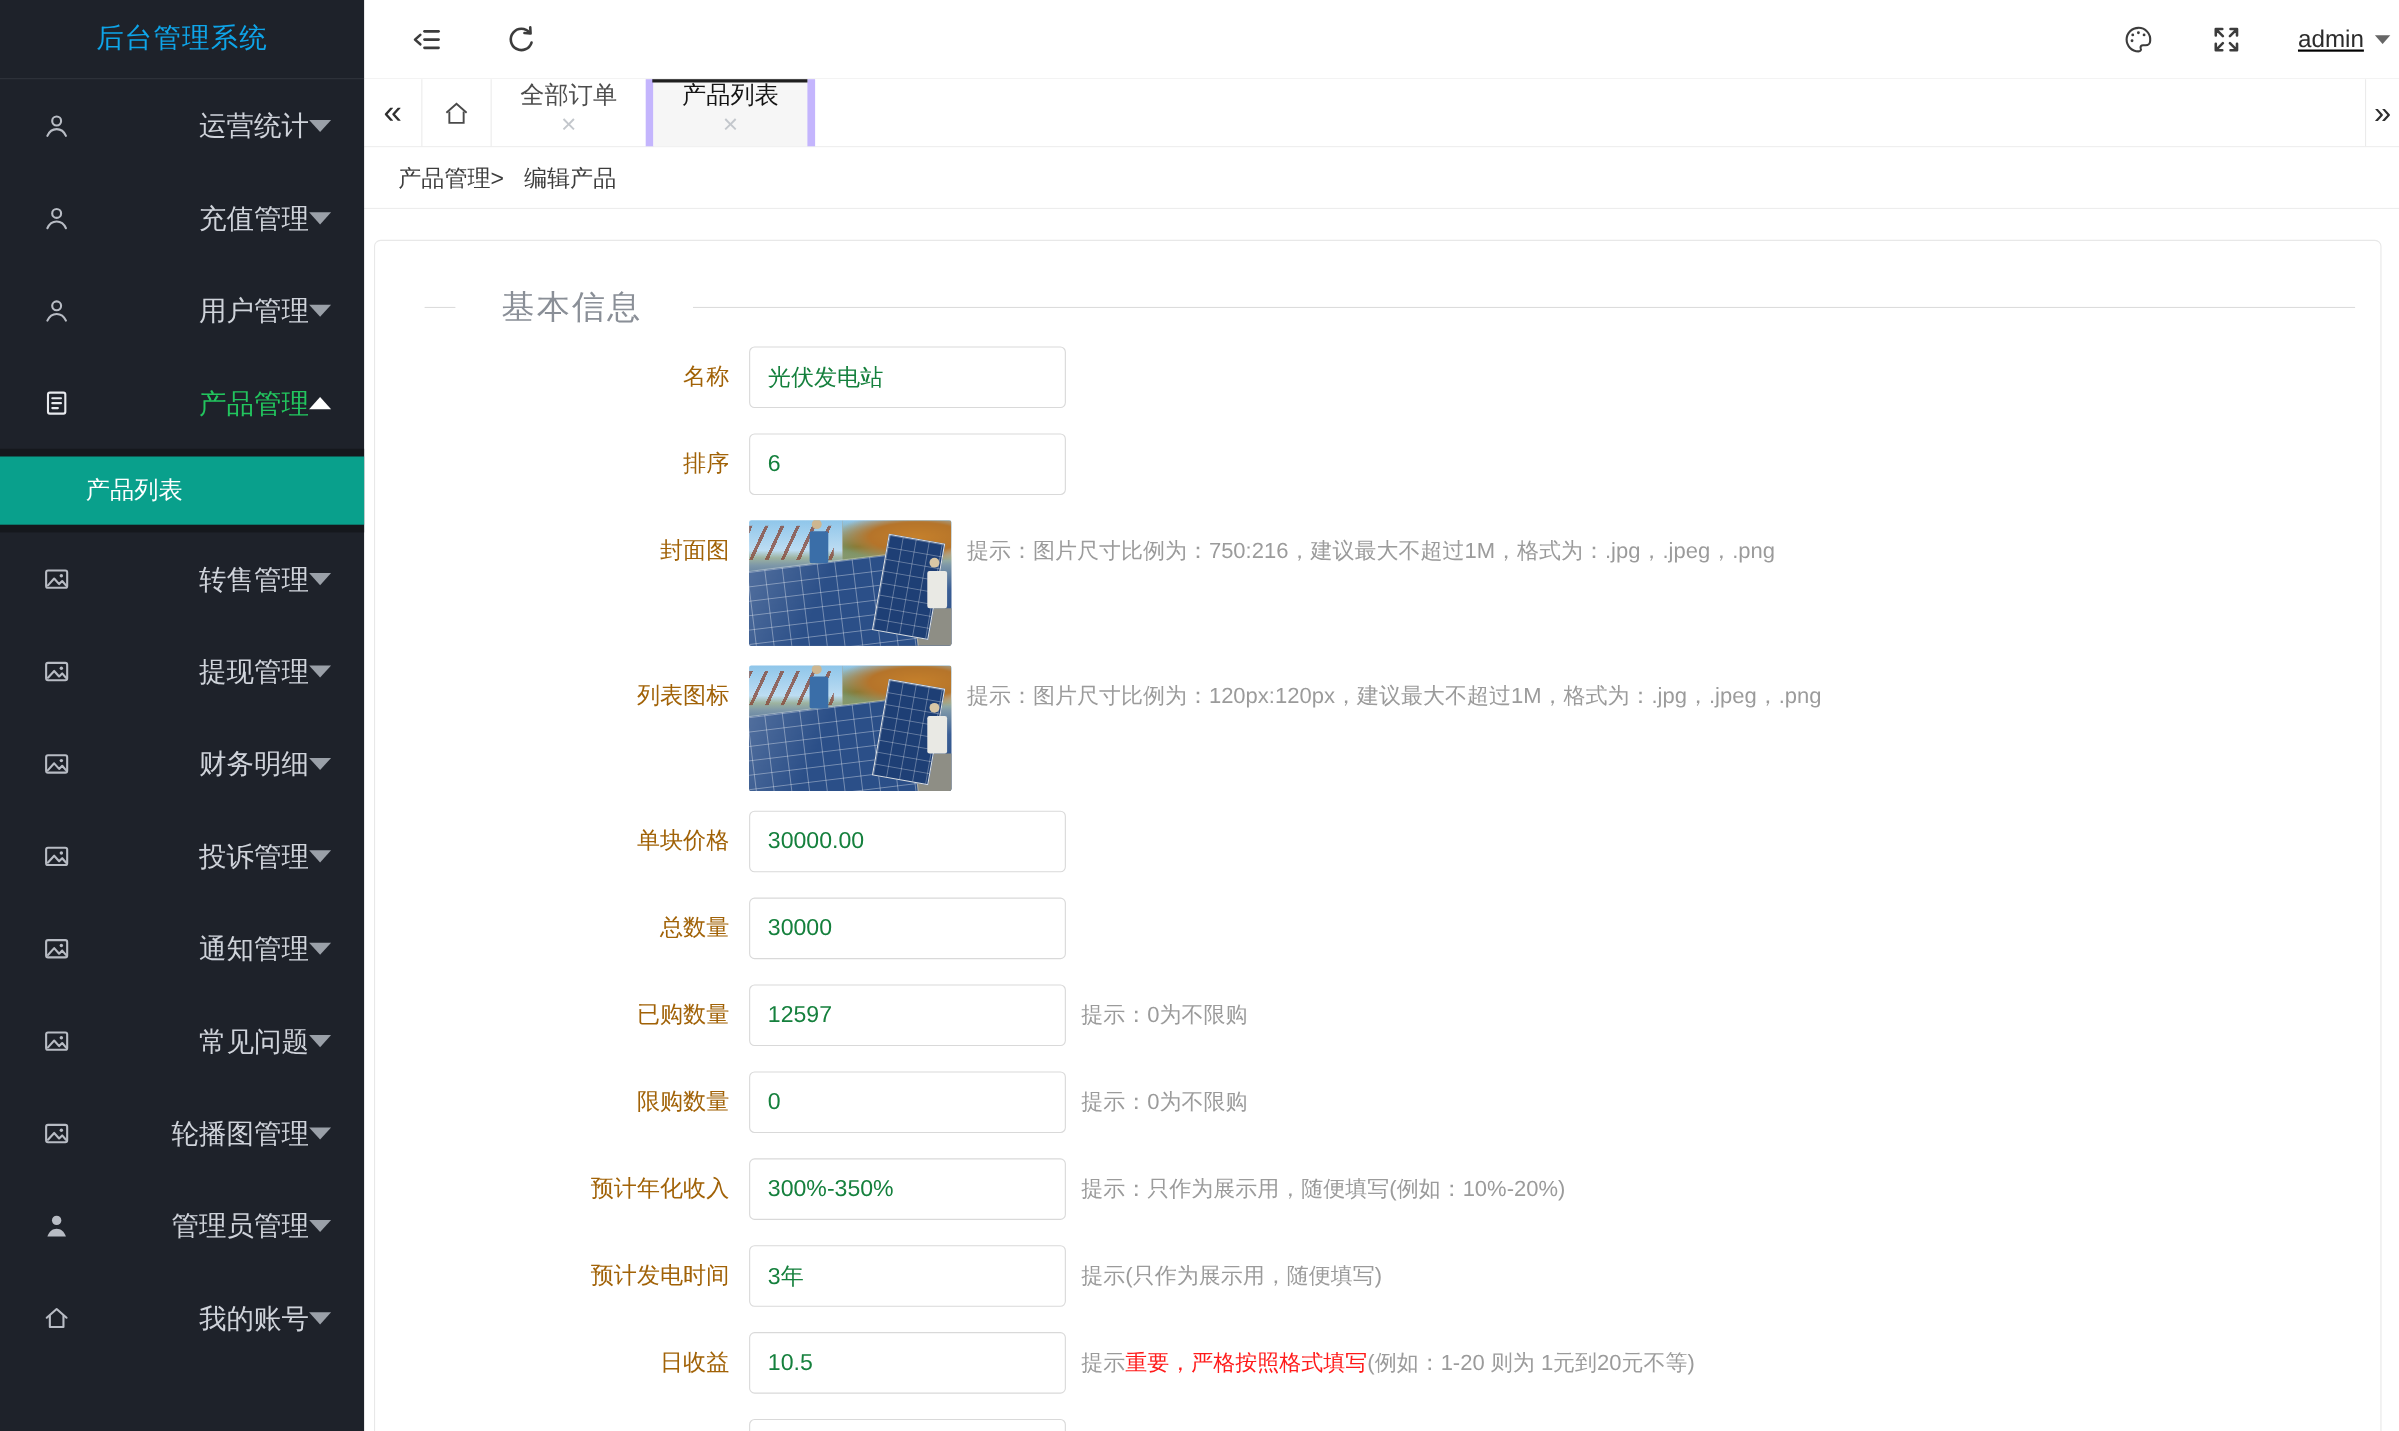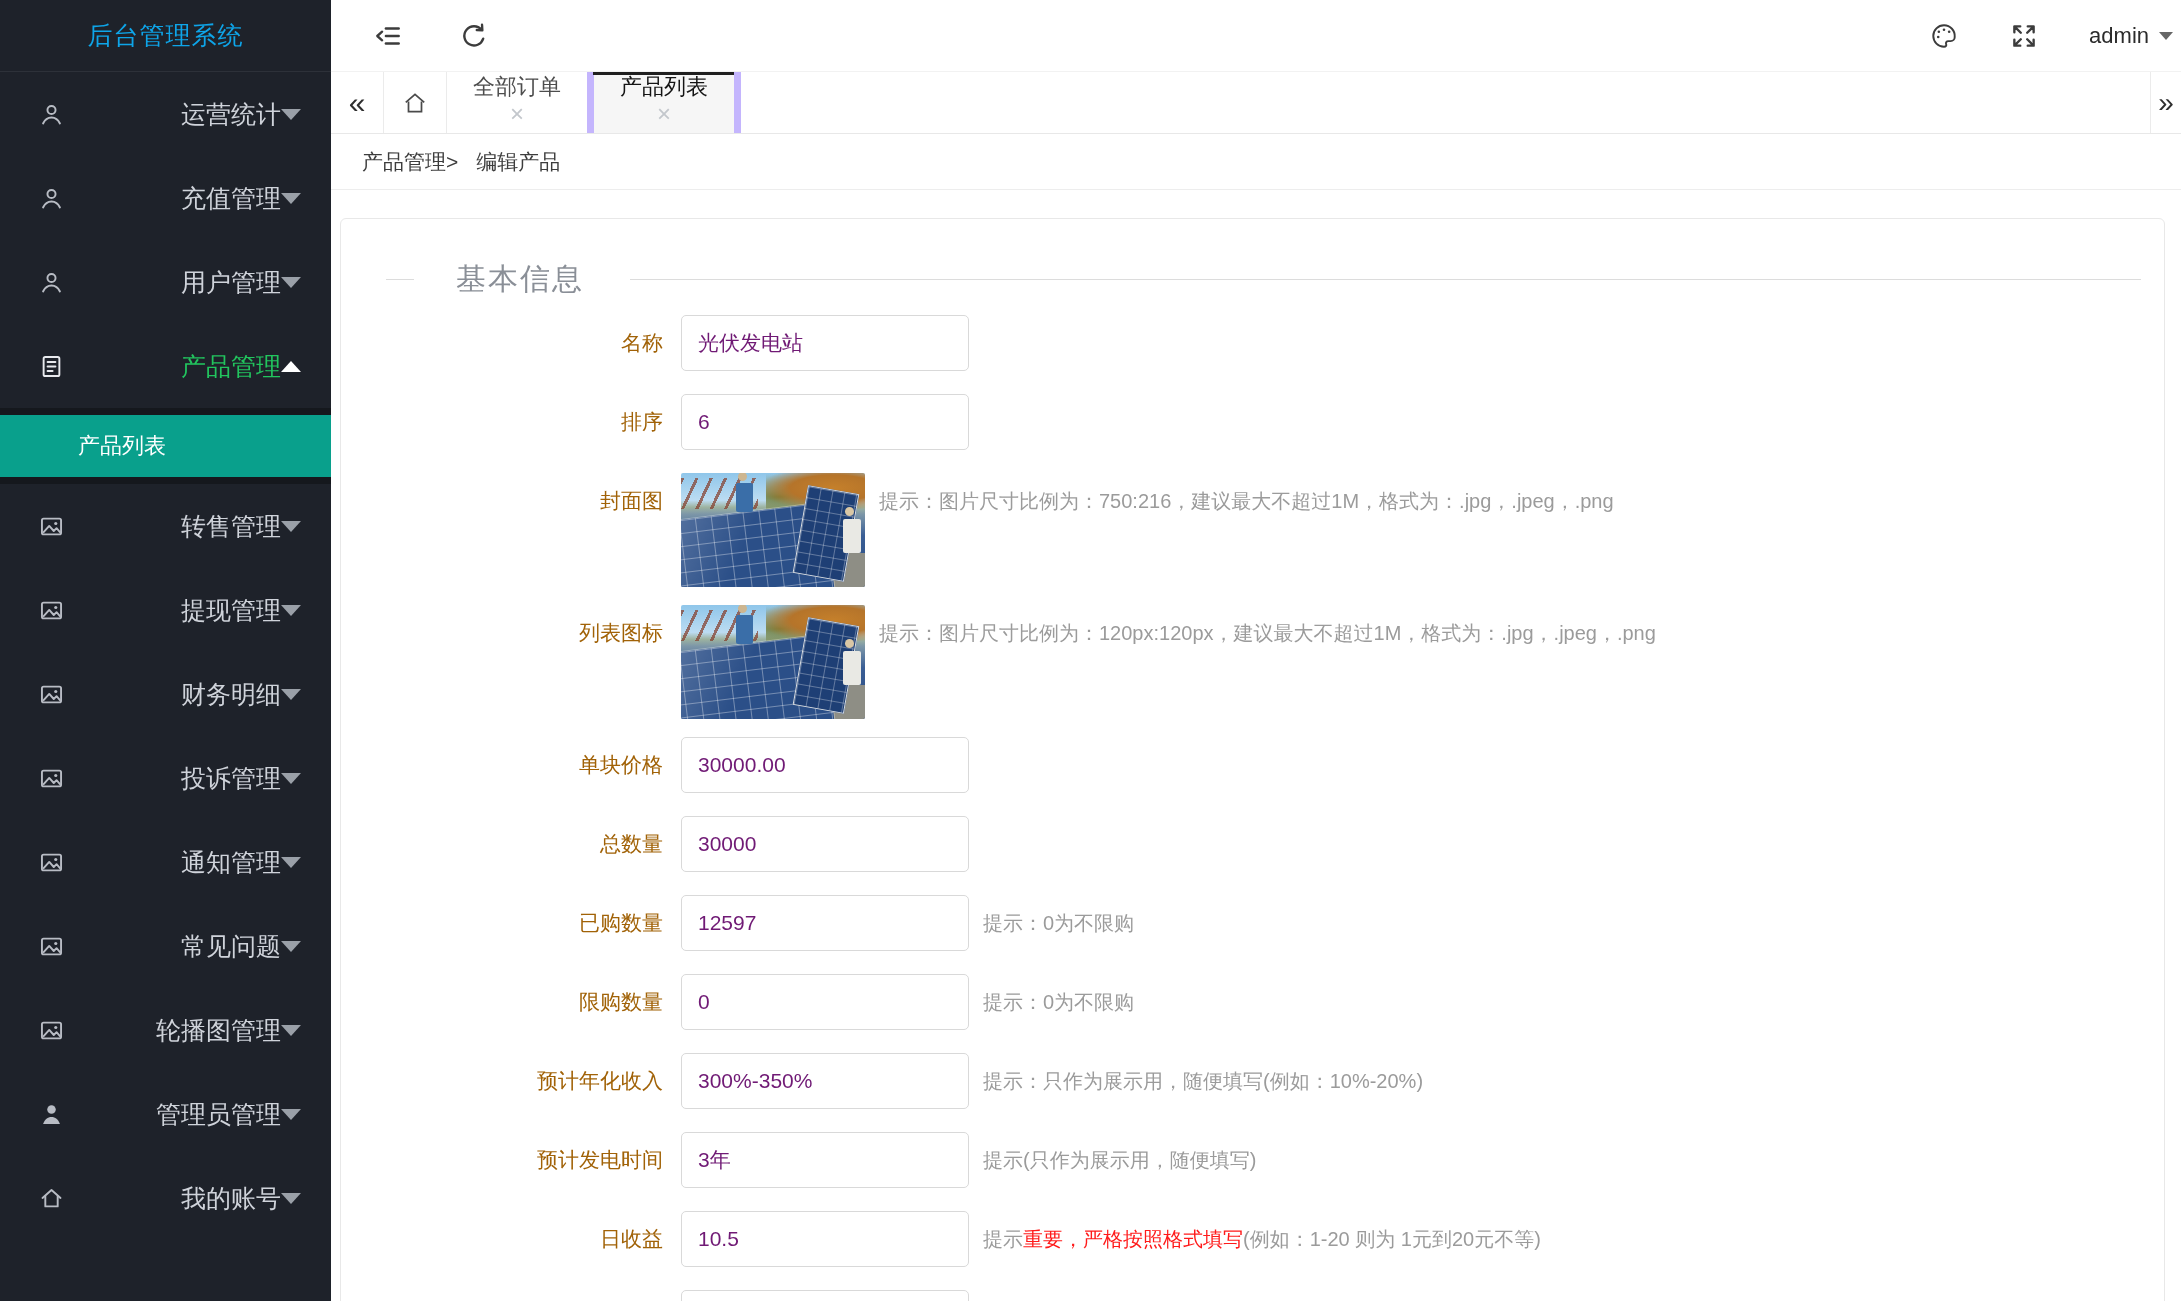--- a/index.html
+++ b/index.html
@@ -30,7 +30,7 @@
   .hleft{display:flex;align-items:center;gap:56px;padding-left:42px;}
   .hbtn{width:30px;height:30px;display:flex;align-items:center;justify-content:center;cursor:pointer;}
   .hright{margin-left:auto;display:flex;align-items:center;gap:50px;padding-right:8px;}
-  .admin-wrap{display:flex;align-items:center;gap:10px;cursor:pointer;}
+  .admin-wrap{display:flex;align-items:center;gap:10px;cursor:pointer;text-decoration:underline;}
   .admin-name{font-size:22px;color:#2b2b2b;}
   .tinycaret{width:0;height:0;border-left:7px solid transparent;border-right:7px solid transparent;border-top:8px solid #666;}
 

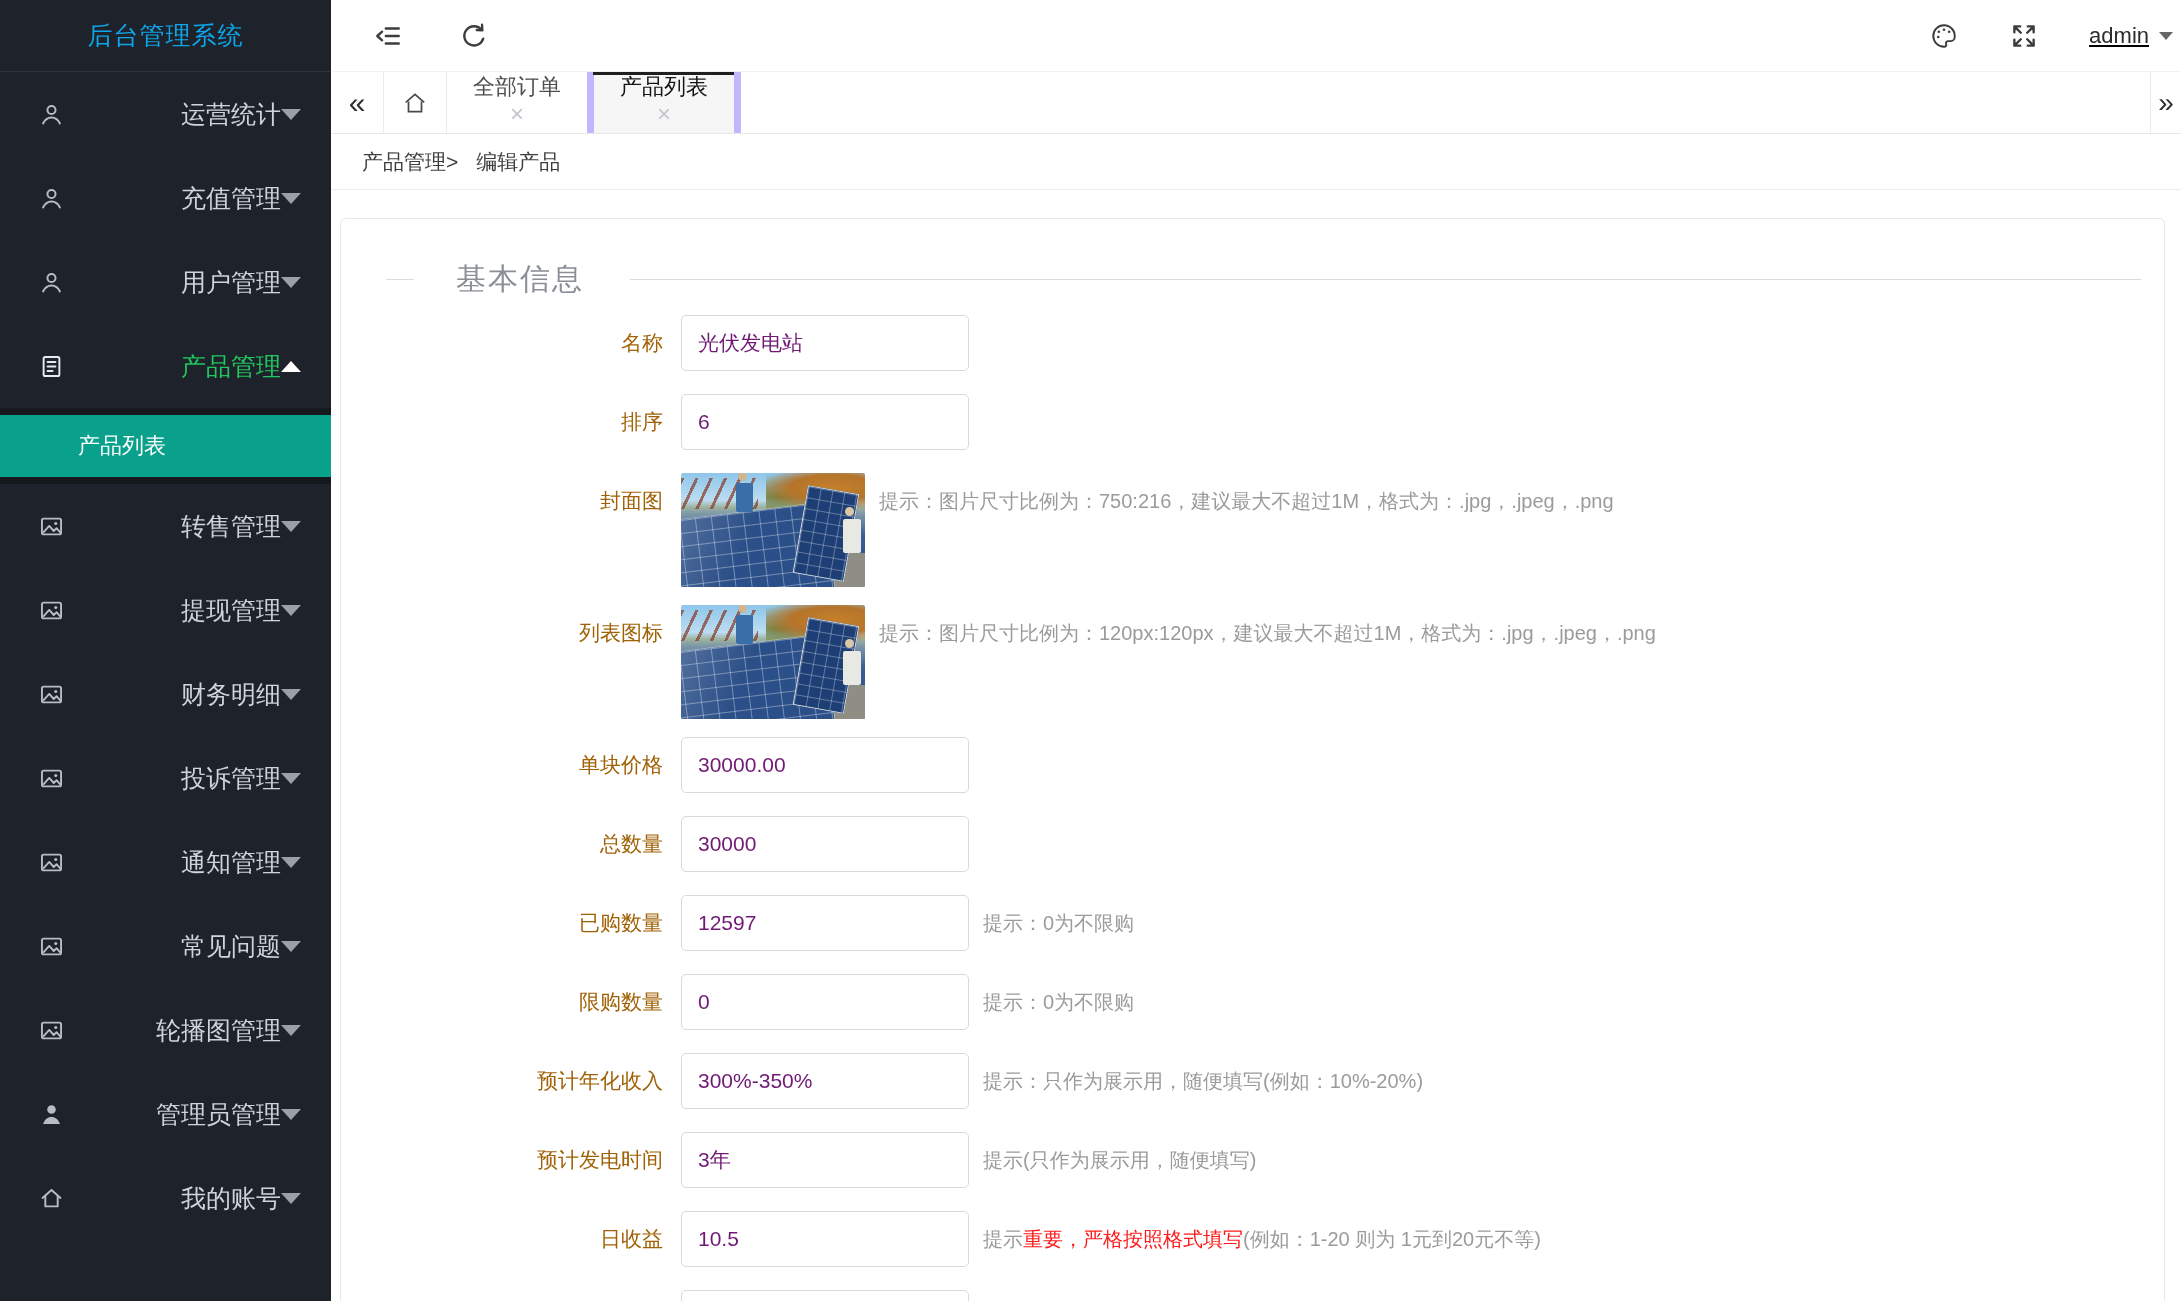--- a/index.html
+++ b/index.html
@@ -61,7 +61,7 @@
   .frow{display:flex;align-items:flex-start;margin-bottom:23px;}
   .flabel{width:322px;text-align:right;font-size:21px;color:#a16207;line-height:56px;flex:none;white-space:nowrap;}
   .finput{width:288px;height:56px;margin-left:18px;border:1px solid #d9d9d9;border-radius:5px;
-          padding:0 16px;font-size:21px;color:#701a75;box-sizing:border-box;background:#fff;
+          padding:0 16px;font-size:21px;color:#15803d;box-sizing:border-box;background:#fff;
           font-family:inherit;outline:none;}
   .fhint{margin-left:14px;font-size:20px;color:#9b9b9b;line-height:56px;white-space:nowrap;}
   .fhint .red{color:#ff1a1a;}

